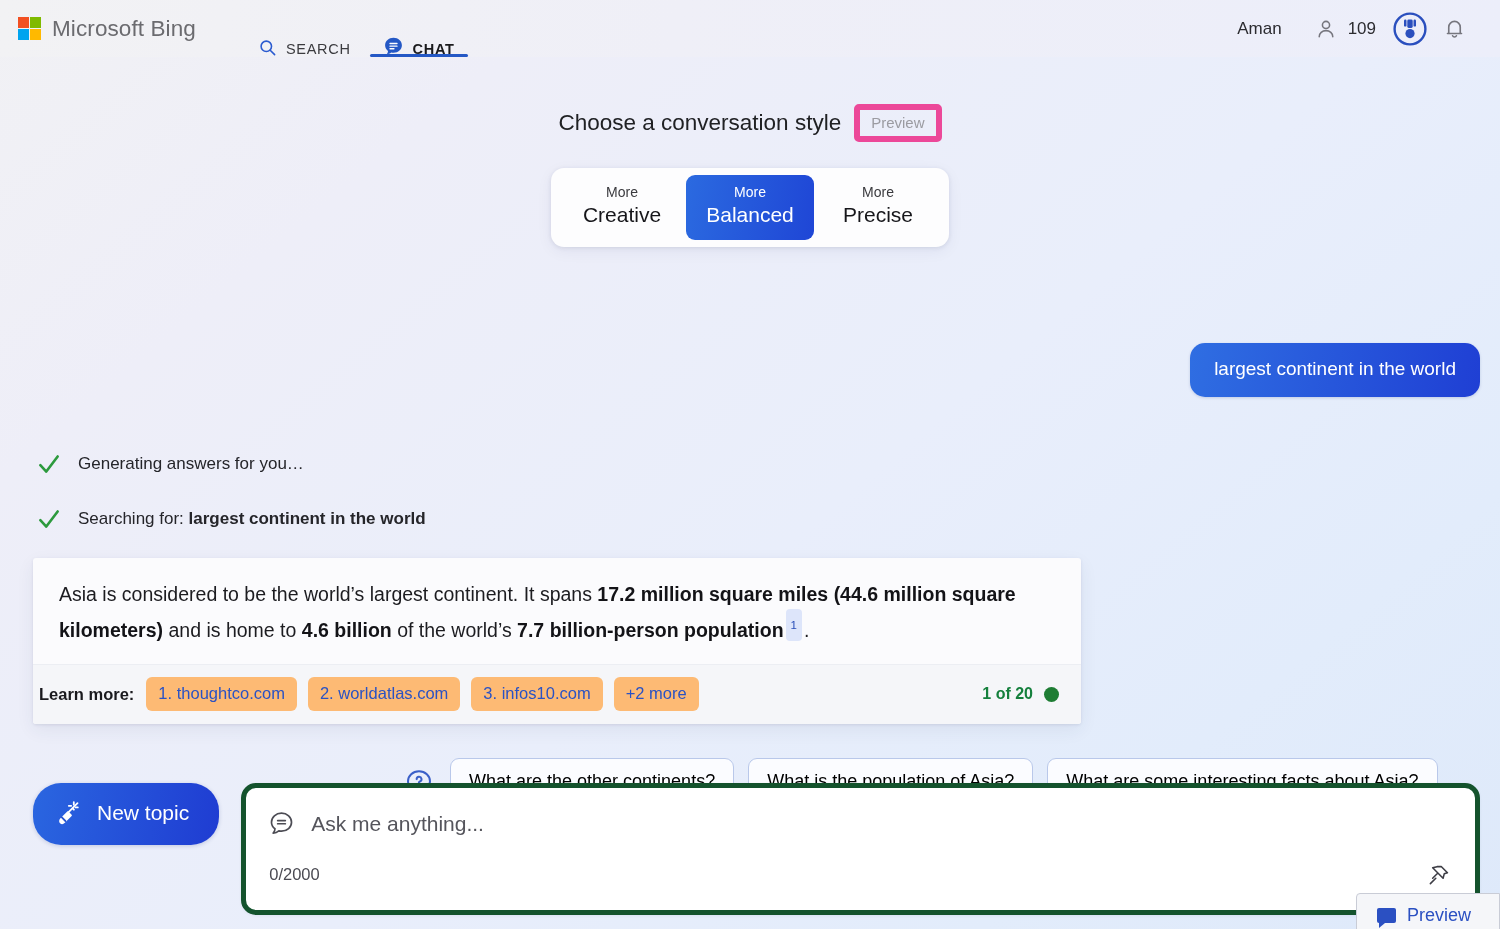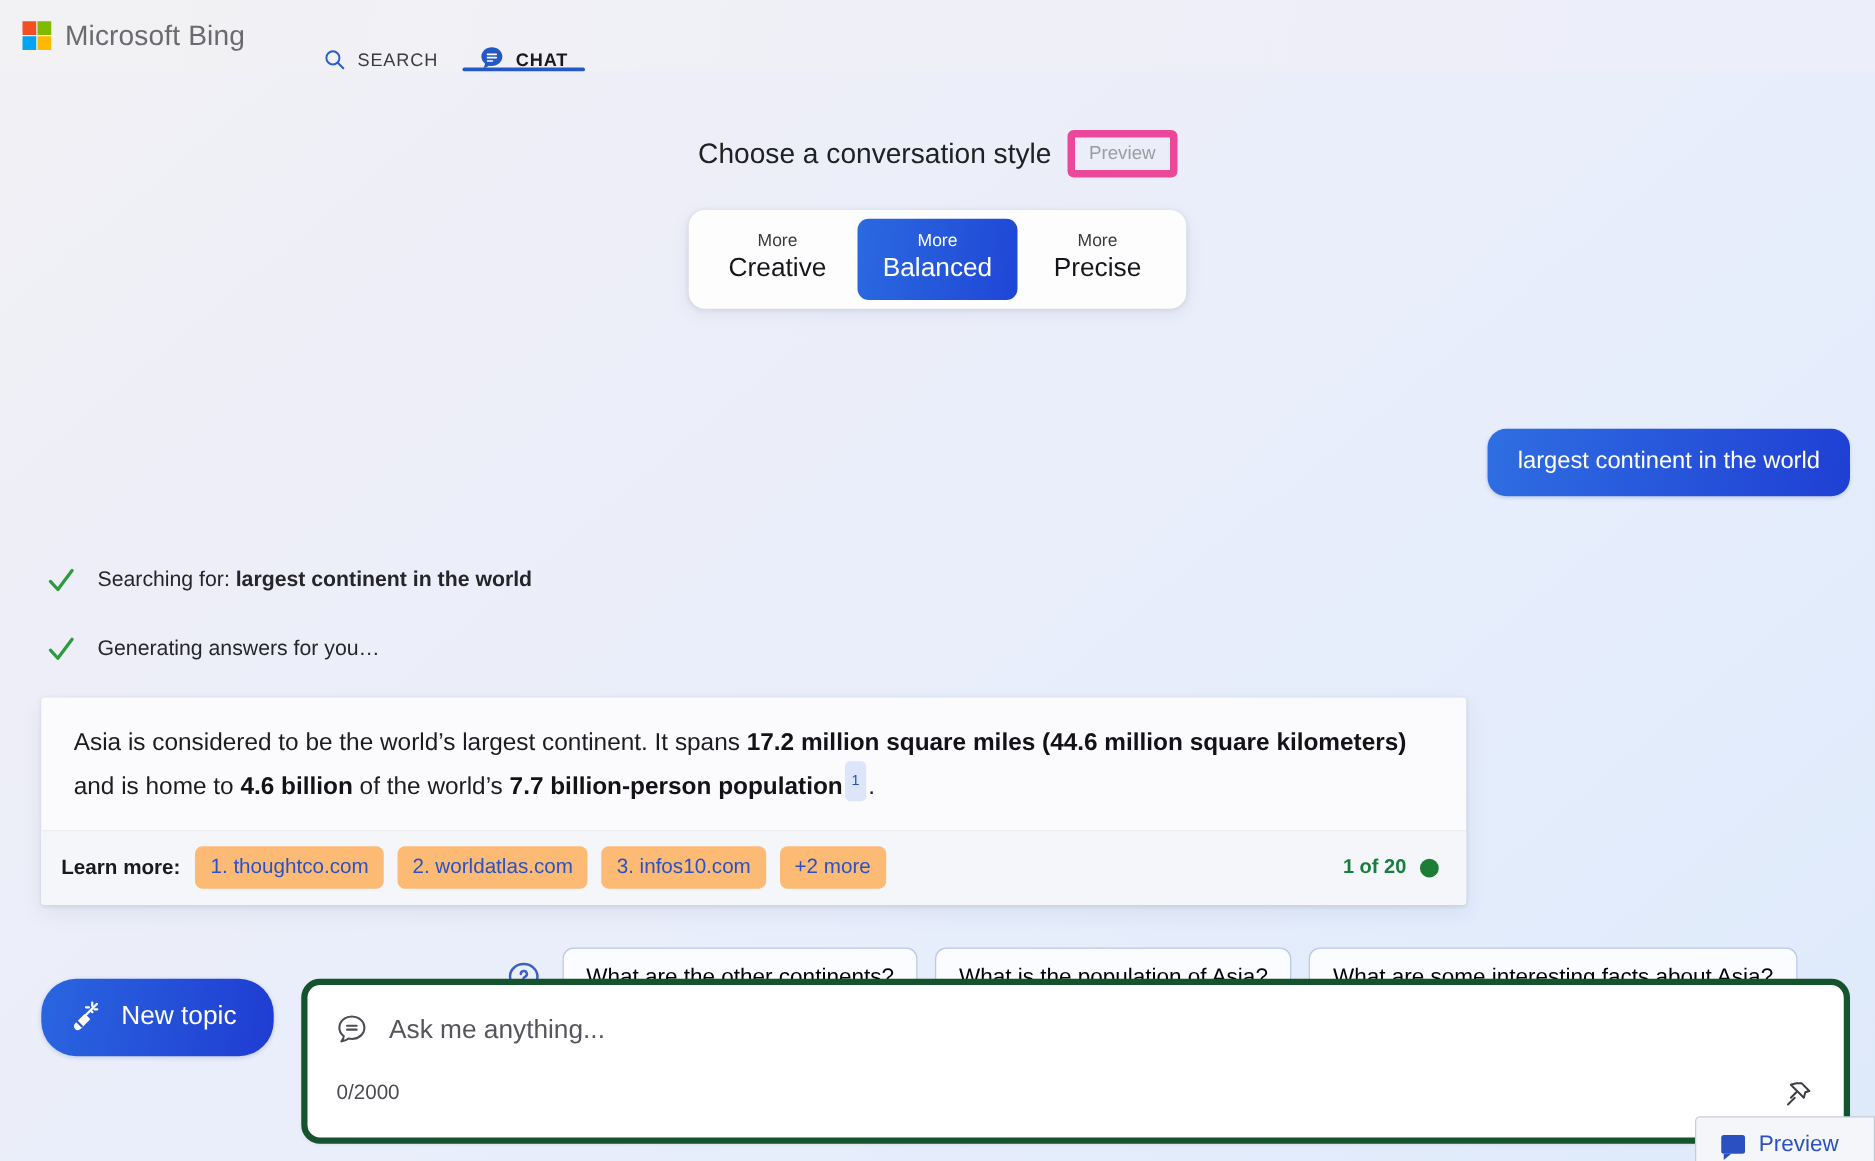--- a/index.html
+++ b/index.html
@@ -226,6 +226,31 @@
     </div>
   </div>
 
+  <div class="header-right">
+    <div class="user-name">Aman</div>
+    <div class="hr-icon">
+      <svg width="22" height="22" viewBox="0 0 24 24" fill="none" stroke="#76767e" stroke-width="1.7">
+        <circle cx="12" cy="7.6" r="3.9"></circle>
+        <path d="M4.6 20.4c0-4 3.3-6.6 7.4-6.6s7.4 2.6 7.4 6.6" stroke-linecap="round"></path>
+      </svg>
+    </div>
+    <div class="rewards-count">109</div>
+    <div class="hr-icon">
+      <svg width="36" height="36" viewBox="0 0 36 36">
+        <circle cx="18" cy="18" r="15.4" fill="none" stroke="#2a4fbe" stroke-width="2.4"></circle>
+        <rect x="12" y="8.6" width="2.5" height="7" rx="1.2" fill="#2a4fbe"></rect>
+        <rect x="21.5" y="8.6" width="2.5" height="7" rx="1.2" fill="#2a4fbe"></rect>
+        <rect x="15.3" y="8.6" width="5.4" height="8.4" rx="1.4" fill="#2a4fbe"></rect>
+        <circle cx="18" cy="22.6" r="4.6" fill="#2a4fbe"></circle>
+      </svg>
+    </div>
+    <div class="hr-icon">
+      <svg width="23" height="23" viewBox="0 0 24 24" fill="none" stroke="#76767e" stroke-width="1.7">
+        <path d="M6 17.2V10.6a6 6 0 0 1 12 0v6.6h1.3H4.7H6z" stroke-linejoin="round"></path>
+        <path d="M10 19.6a2.2 2.2 0 0 0 4 0" stroke-linecap="round"></path>
+      </svg>
+    </div>
+  </div>
 </div>
 
 <div class="style-section">

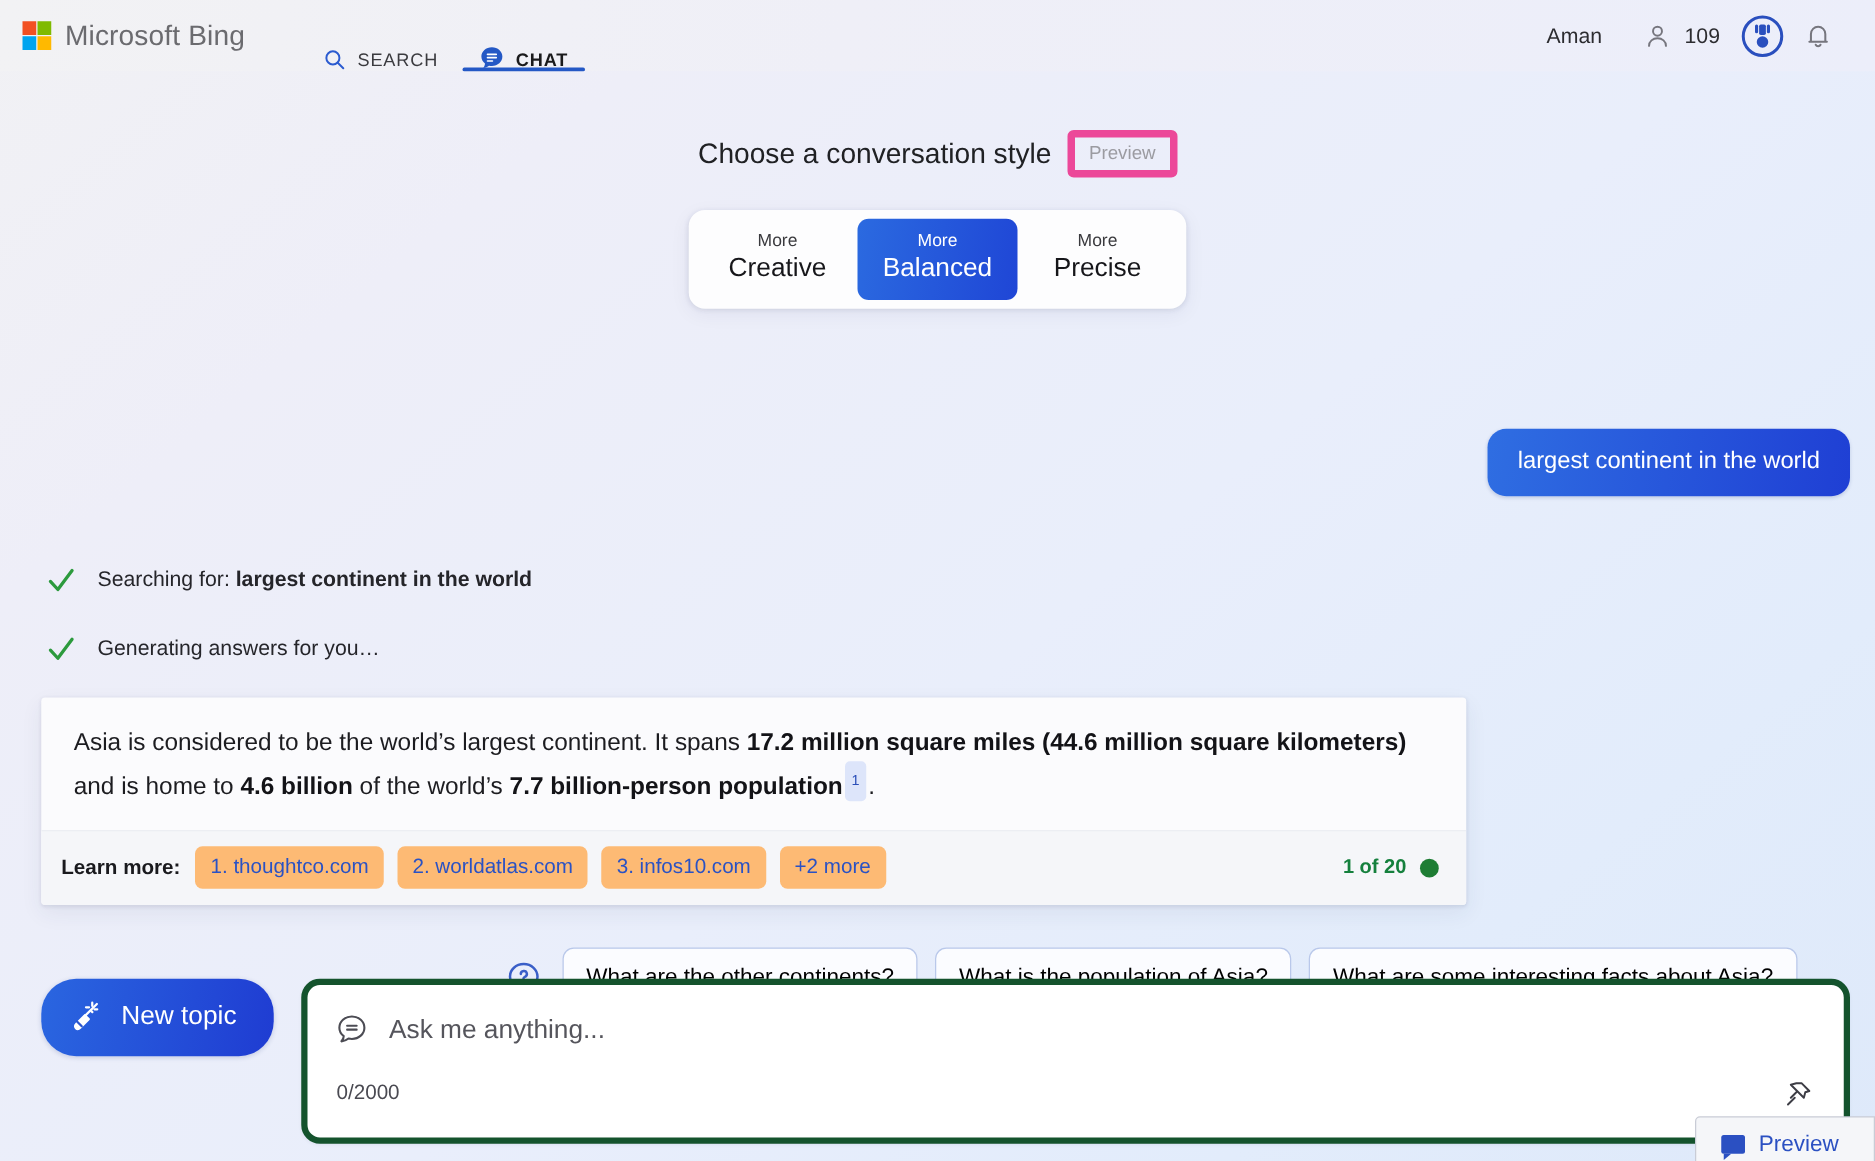--- a/index.html
+++ b/index.html
@@ -285,15 +285,15 @@
       <svg class="check" viewBox="0 0 24 24" fill="none" stroke="#2c9a3d" stroke-width="2.4" stroke-linecap="round" stroke-linejoin="round">
         <polyline points="4,13 9.5,19 20,5"></polyline>
       </svg>
+      <div class="status-text">Generating answers for you…</div>
+    </div>
+    <div class="status-row">
+      <svg class="check" viewBox="0 0 24 24" fill="none" stroke="#2c9a3d" stroke-width="2.4" stroke-linecap="round" stroke-linejoin="round">
+        <polyline points="4,13 9.5,19 20,5"></polyline>
+      </svg>
       <div class="status-text">
         <span>Searching for: </span><b>largest continent in the world</b>
       </div>
-    </div>
-    <div class="status-row">
-      <svg class="check" viewBox="0 0 24 24" fill="none" stroke="#2c9a3d" stroke-width="2.4" stroke-linecap="round" stroke-linejoin="round">
-        <polyline points="4,13 9.5,19 20,5"></polyline>
-      </svg>
-      <div class="status-text">Generating answers for you…</div>
     </div>
   </div>
 

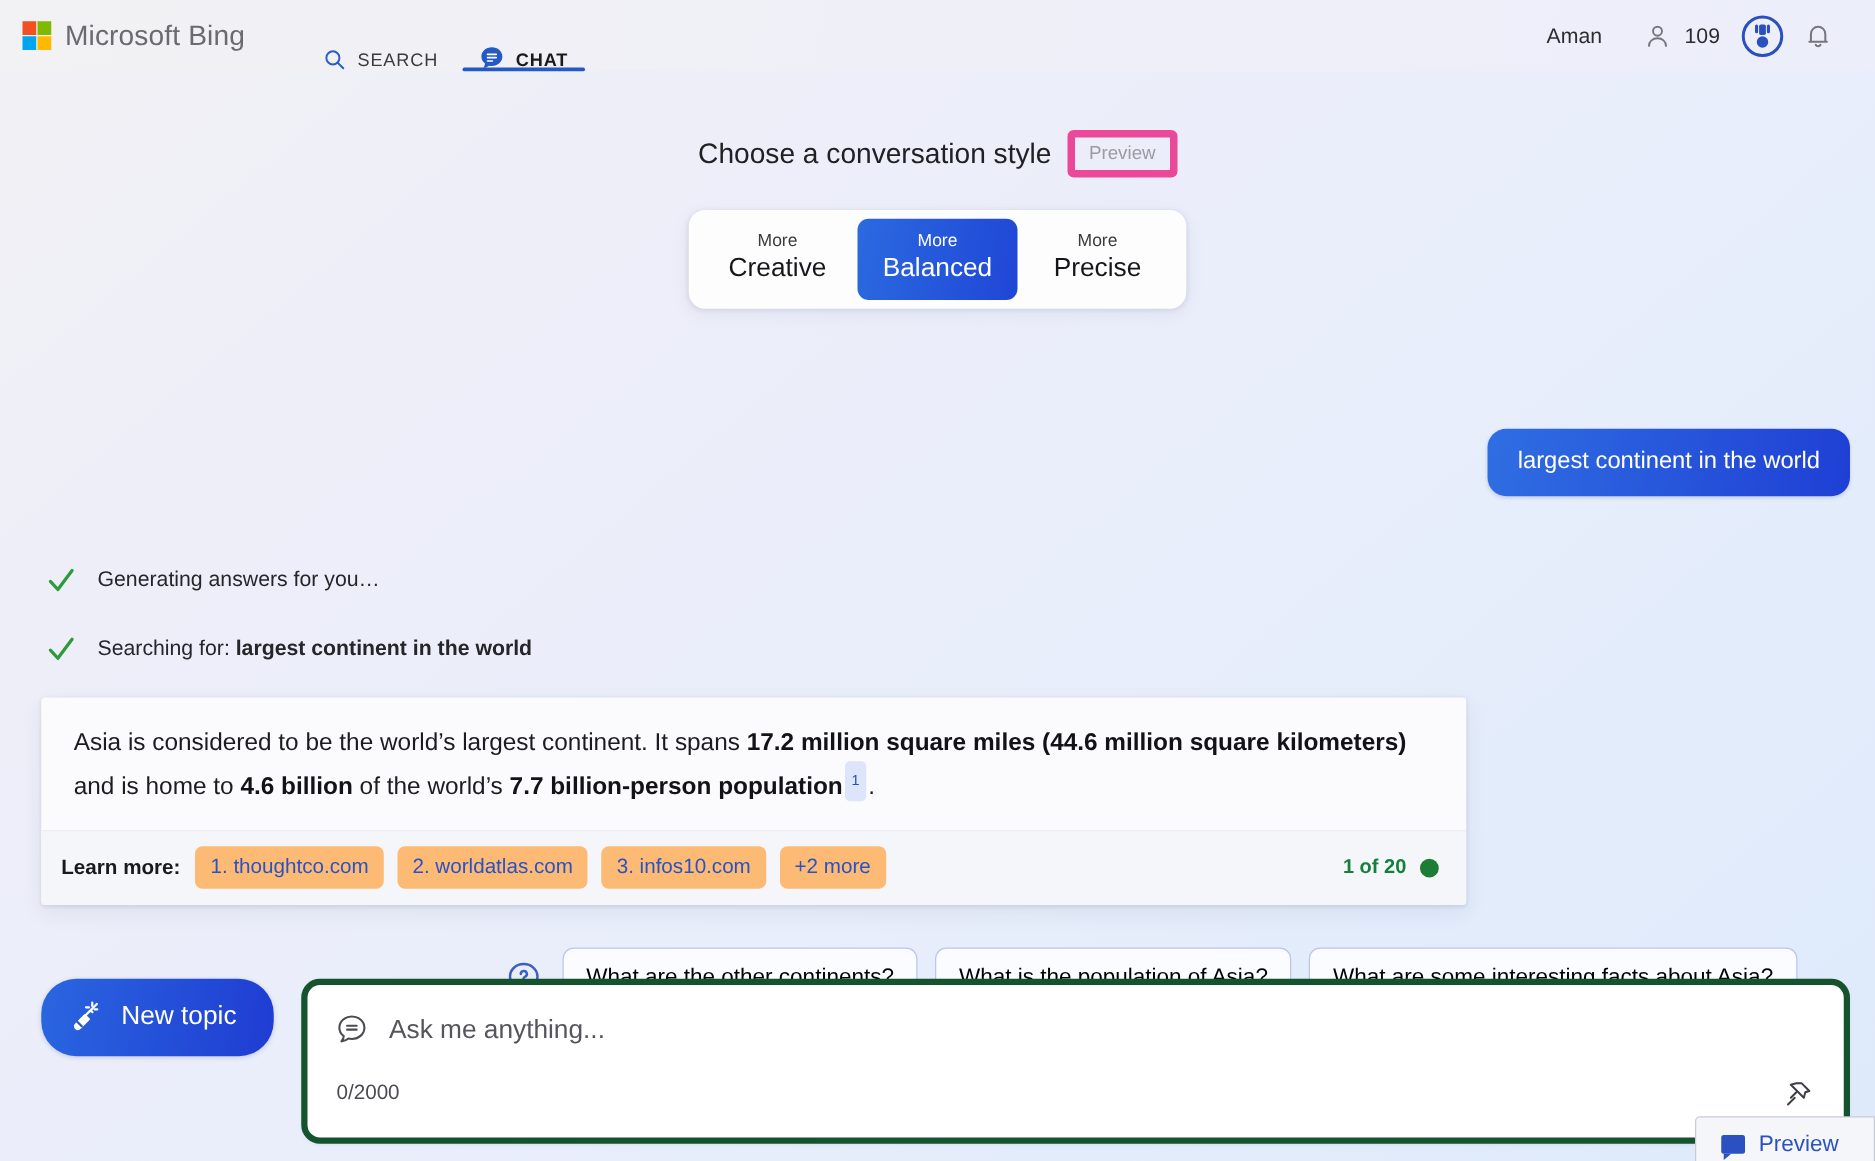--- a/index.html
+++ b/index.html
@@ -102,7 +102,7 @@
   
   .answer-card {
     margin: 18px 0 0 33px;
-    width: 1140px;
+    width: 1048px;
     background: #fbfbfd;
     border-radius: 3px;
     box-shadow: 0 1px 3px rgba(40,50,90,.10), 0 6px 18px rgba(40,50,90,.07);

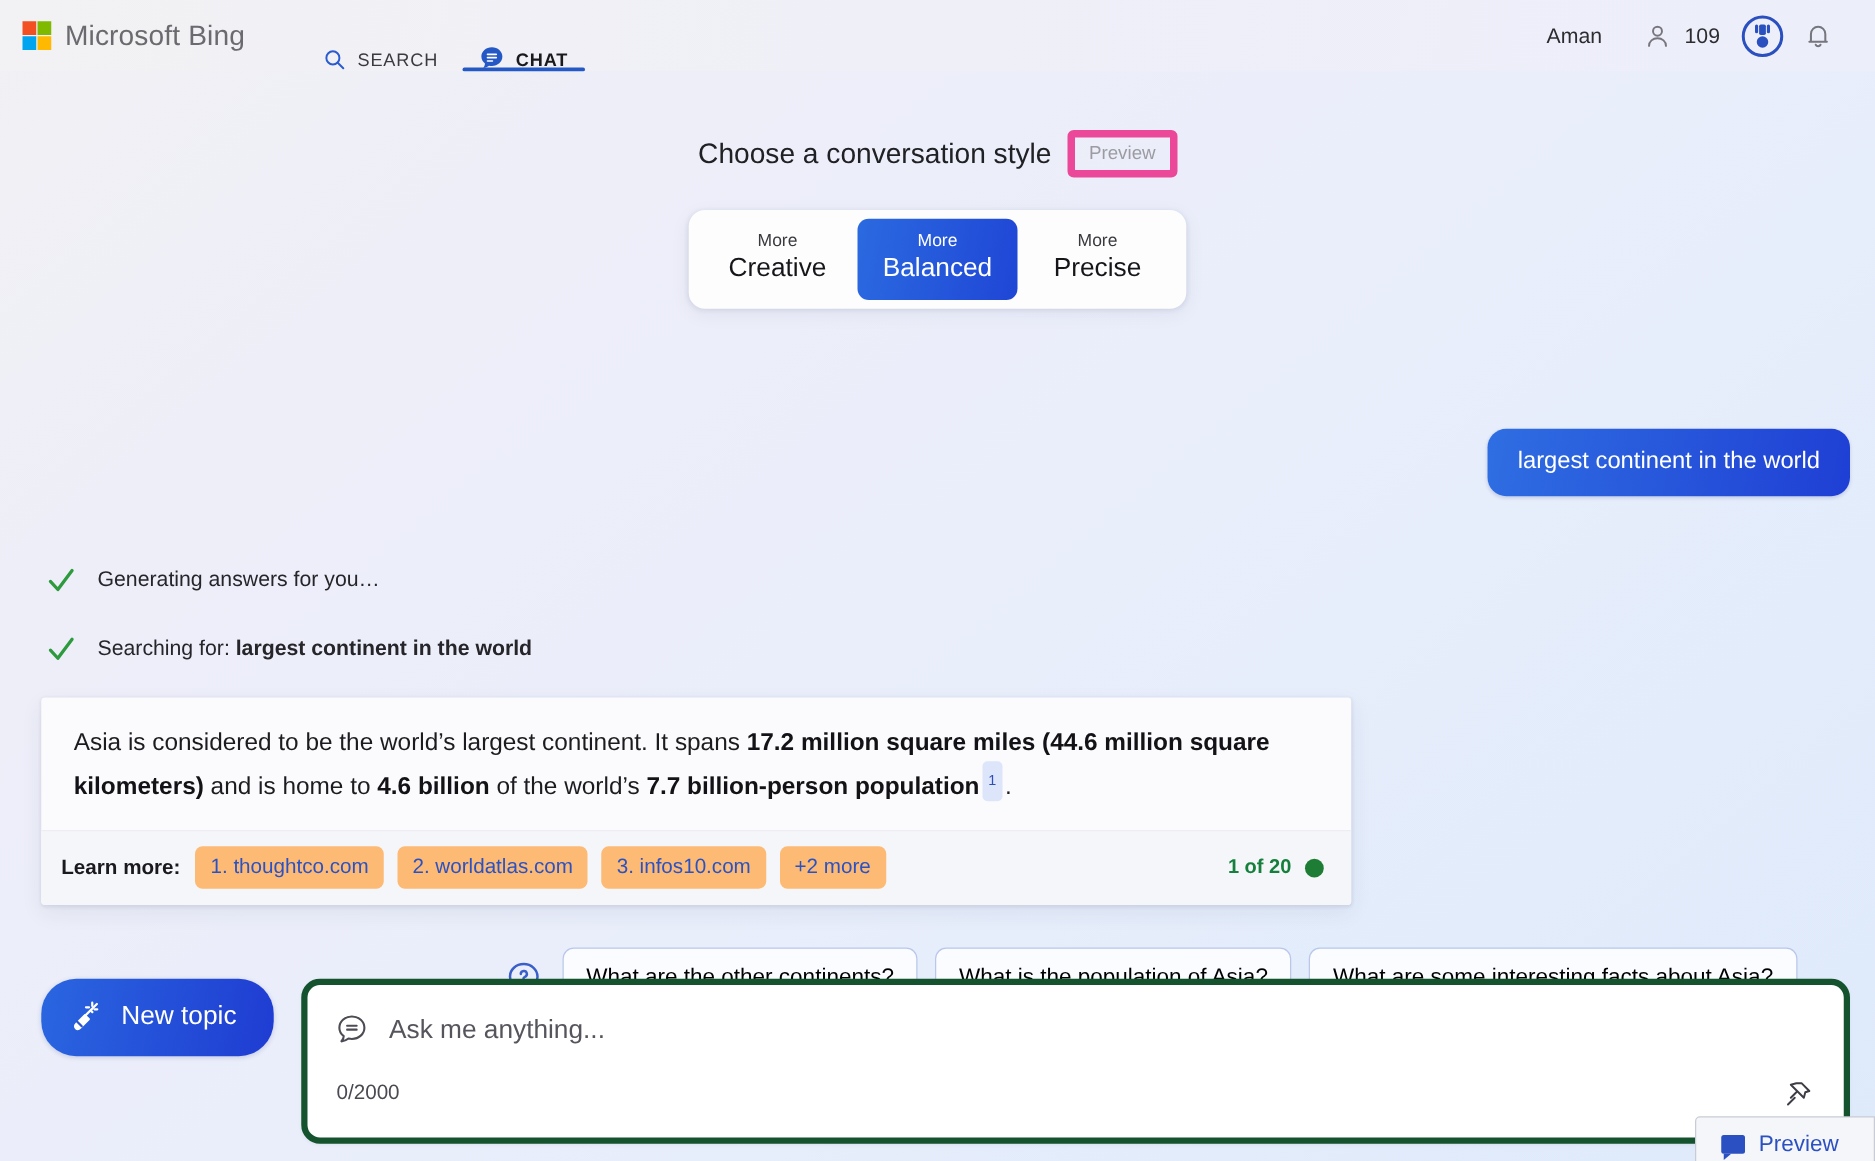--- a/index.html
+++ b/index.html
@@ -120,7 +120,7 @@
     border-top: 1px solid #eceef3;
     background: #f5f6f9;
     display: flex; align-items: center;
-    padding: 12px 22px 13px 16px;
+    padding: 12px 22px 13px 6px;
   }
   .learn-more-label { font-size: 16.5px; font-weight: bold; color: #1a1a1e; margin-right: 12px; }
   .source-chip {

